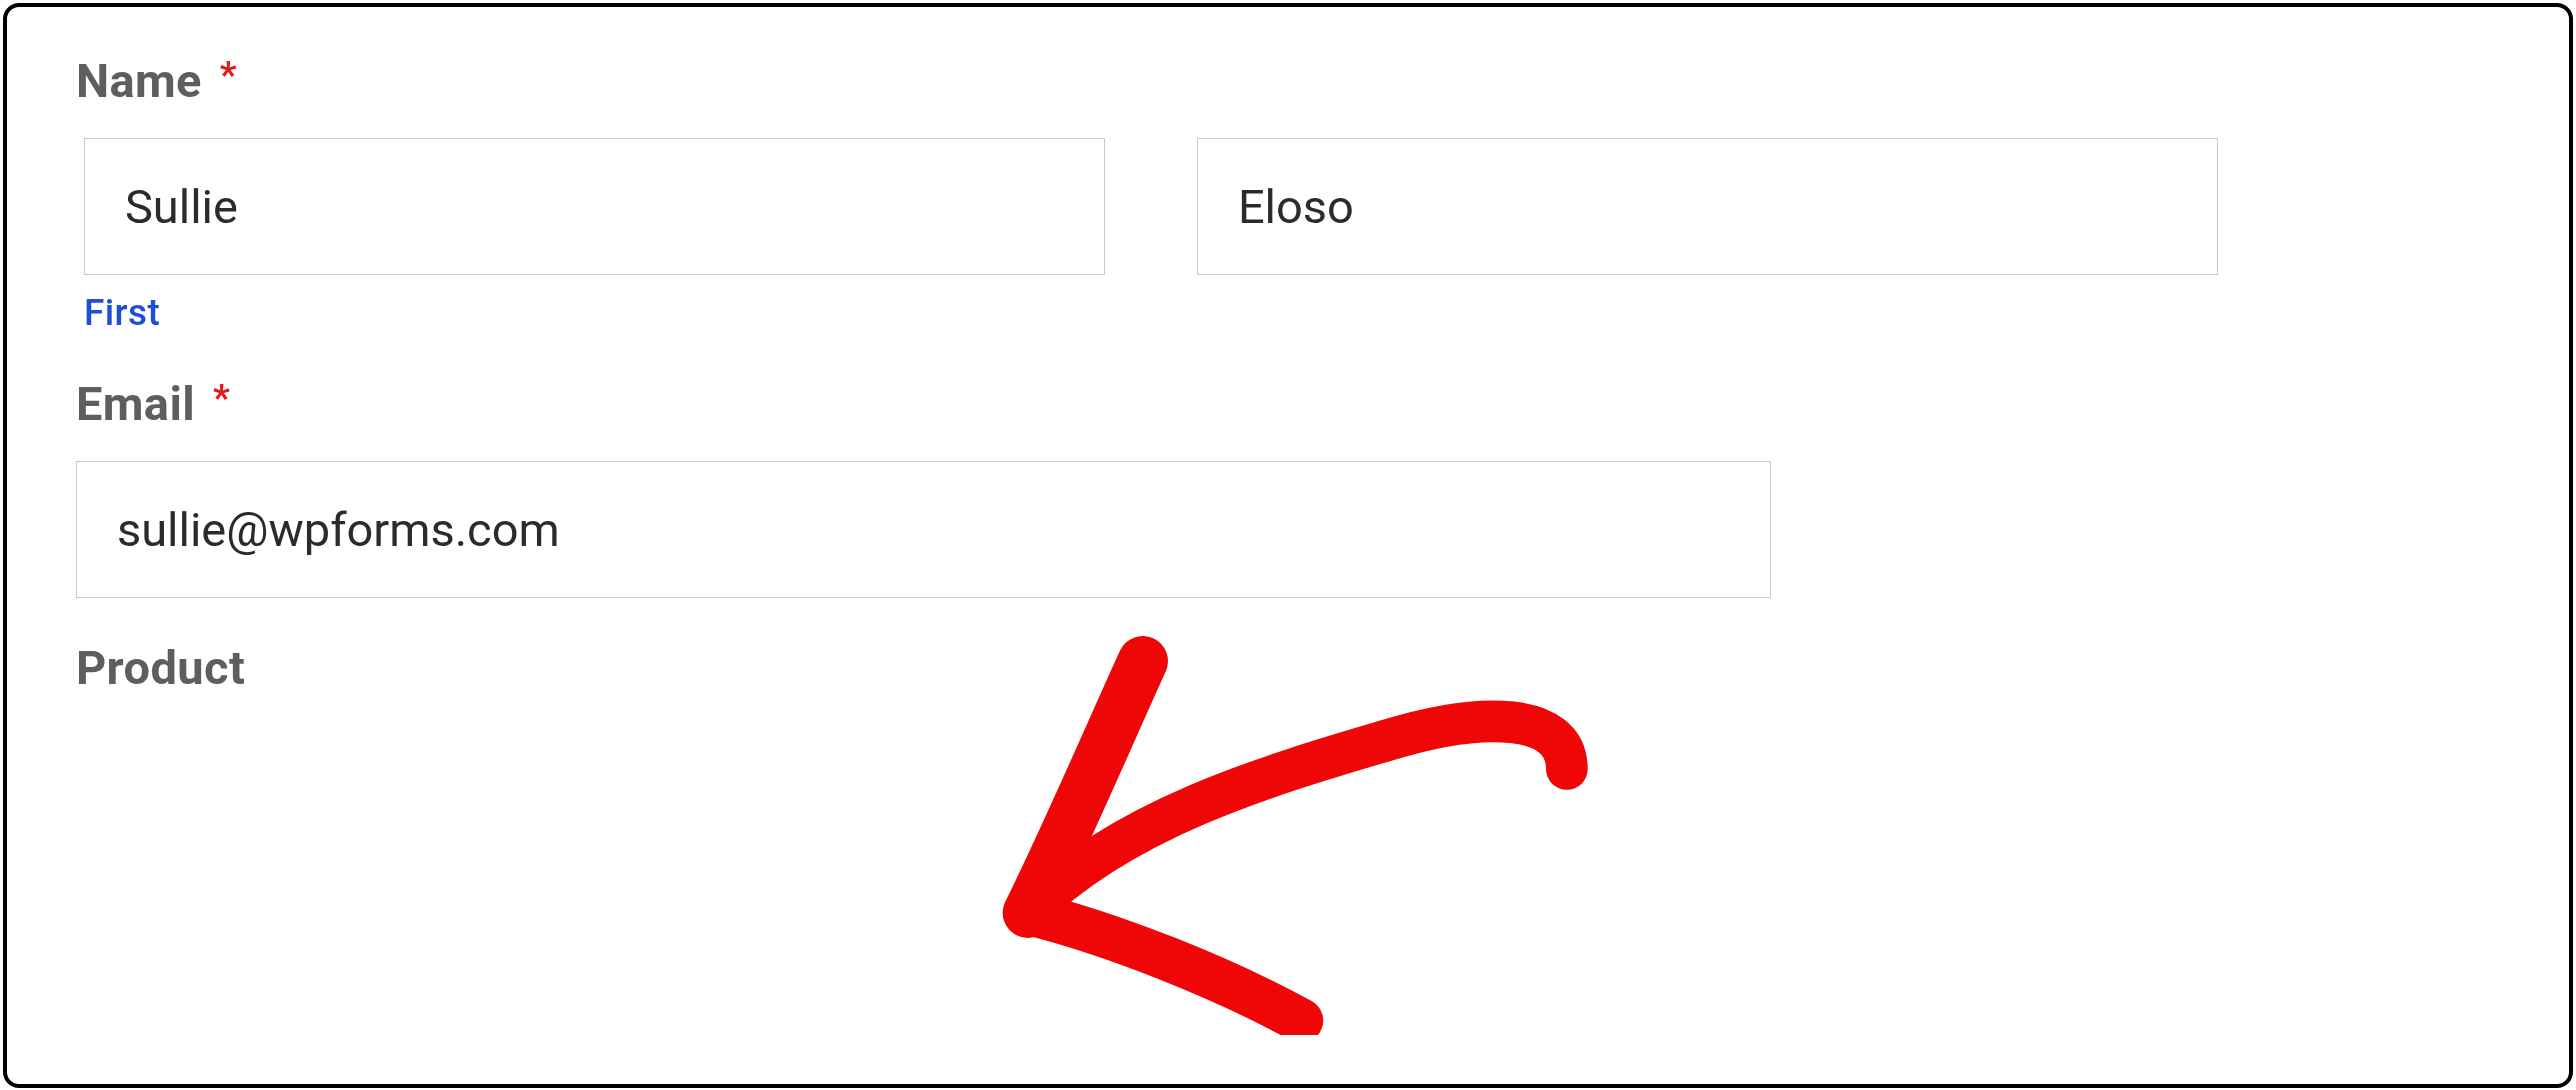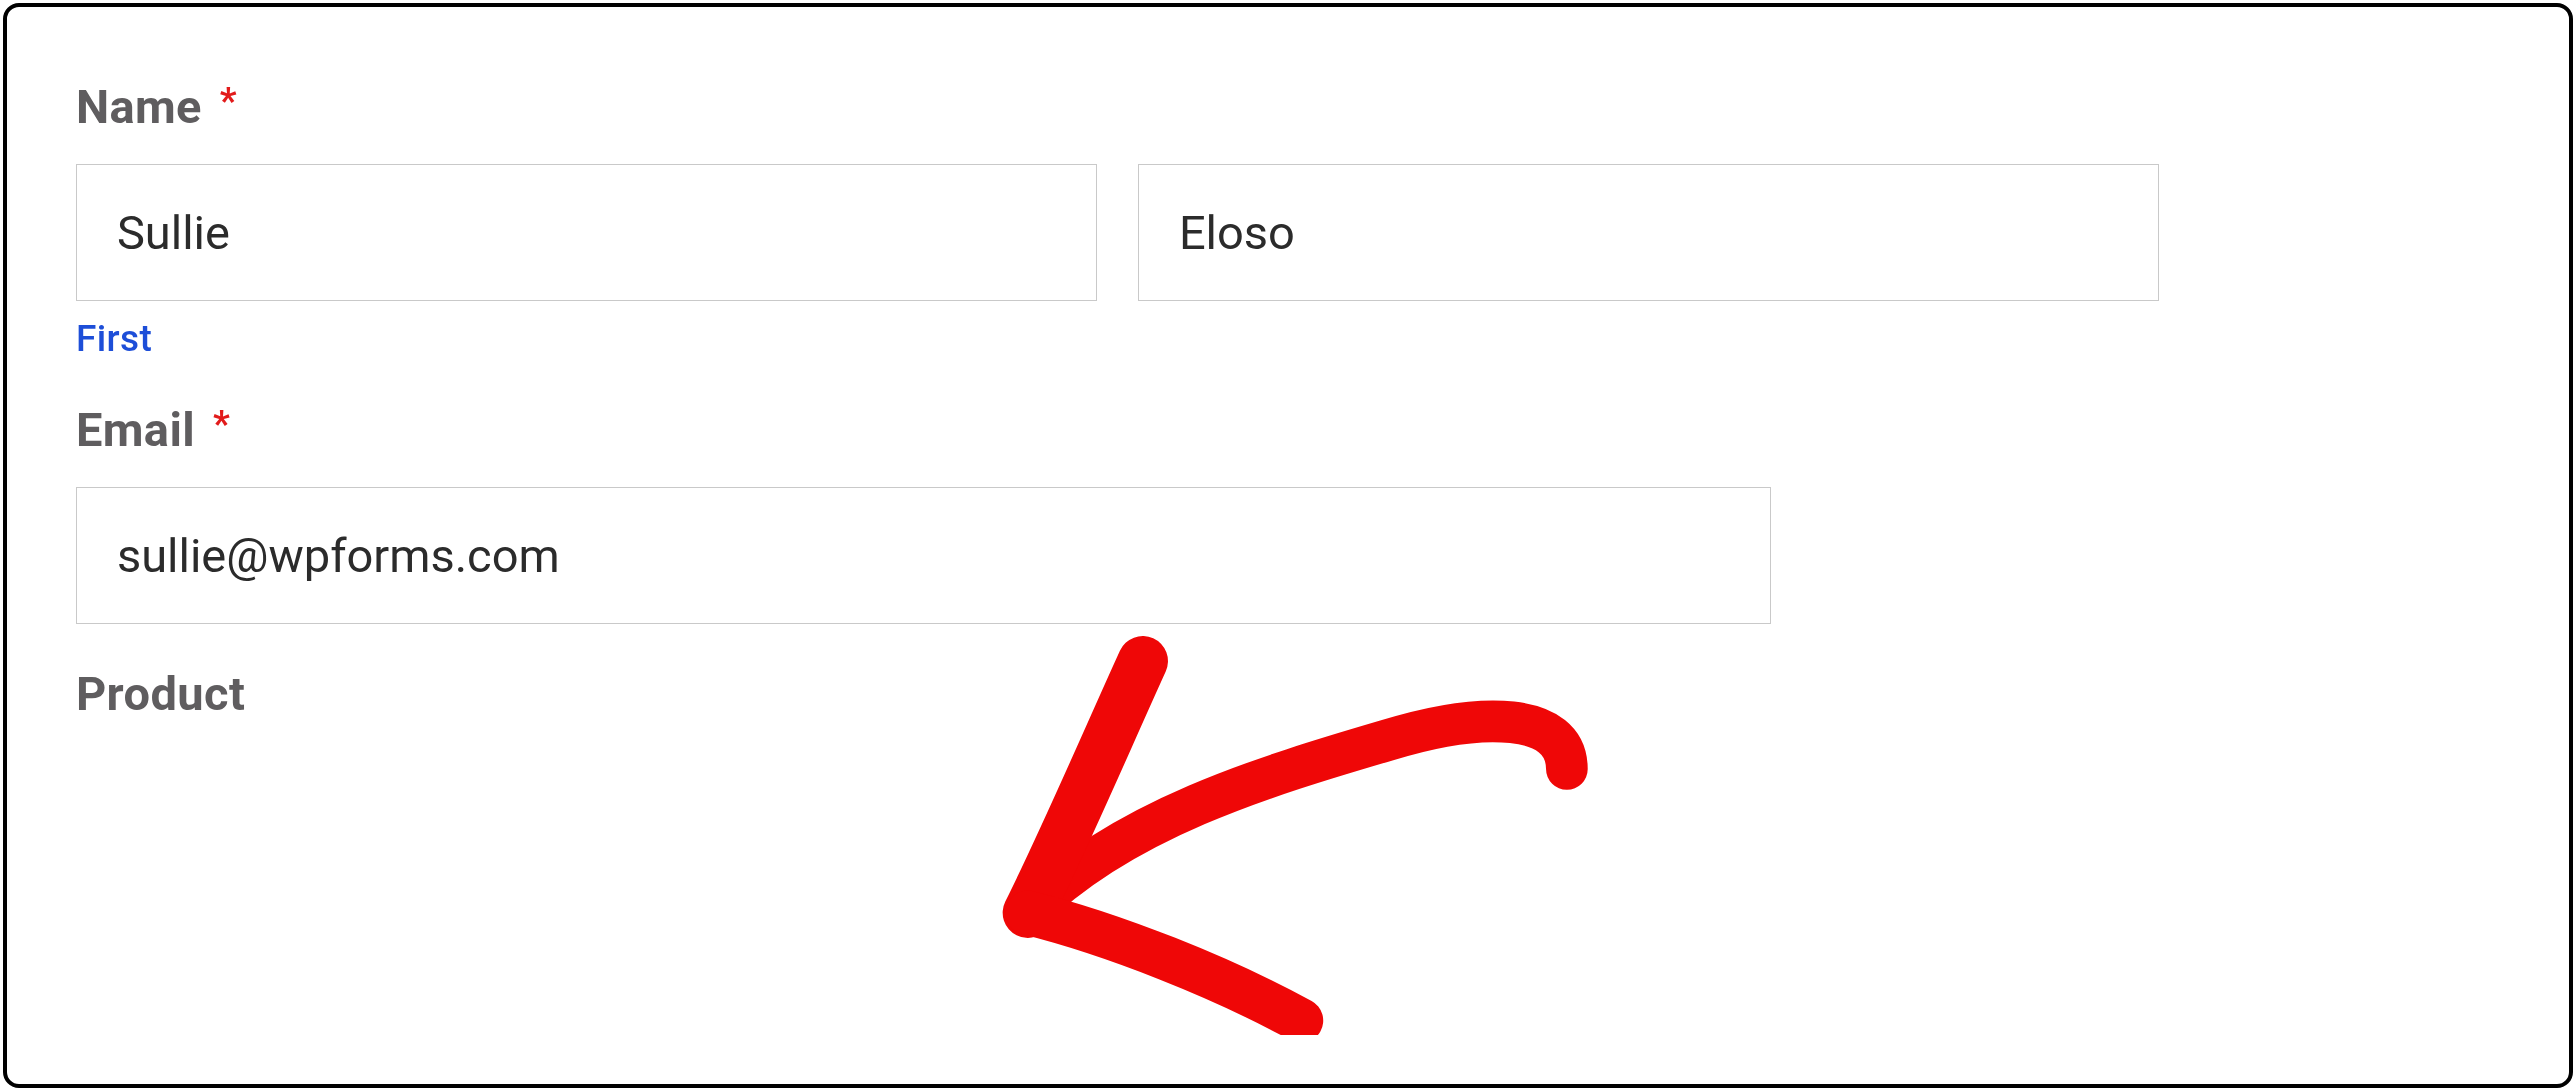--- a/index.html
+++ b/index.html
@@ -18,7 +18,7 @@
       background: #ffffff;
       border: 4.3px solid #000;
       border-radius: 16px;
-      padding: 72px 69px 50px 69px;
+      padding: 46px 69px 50px 69px;
     }
     .field-block { margin-bottom: 42px; }
     .field-block.last { margin-bottom: 12px; }

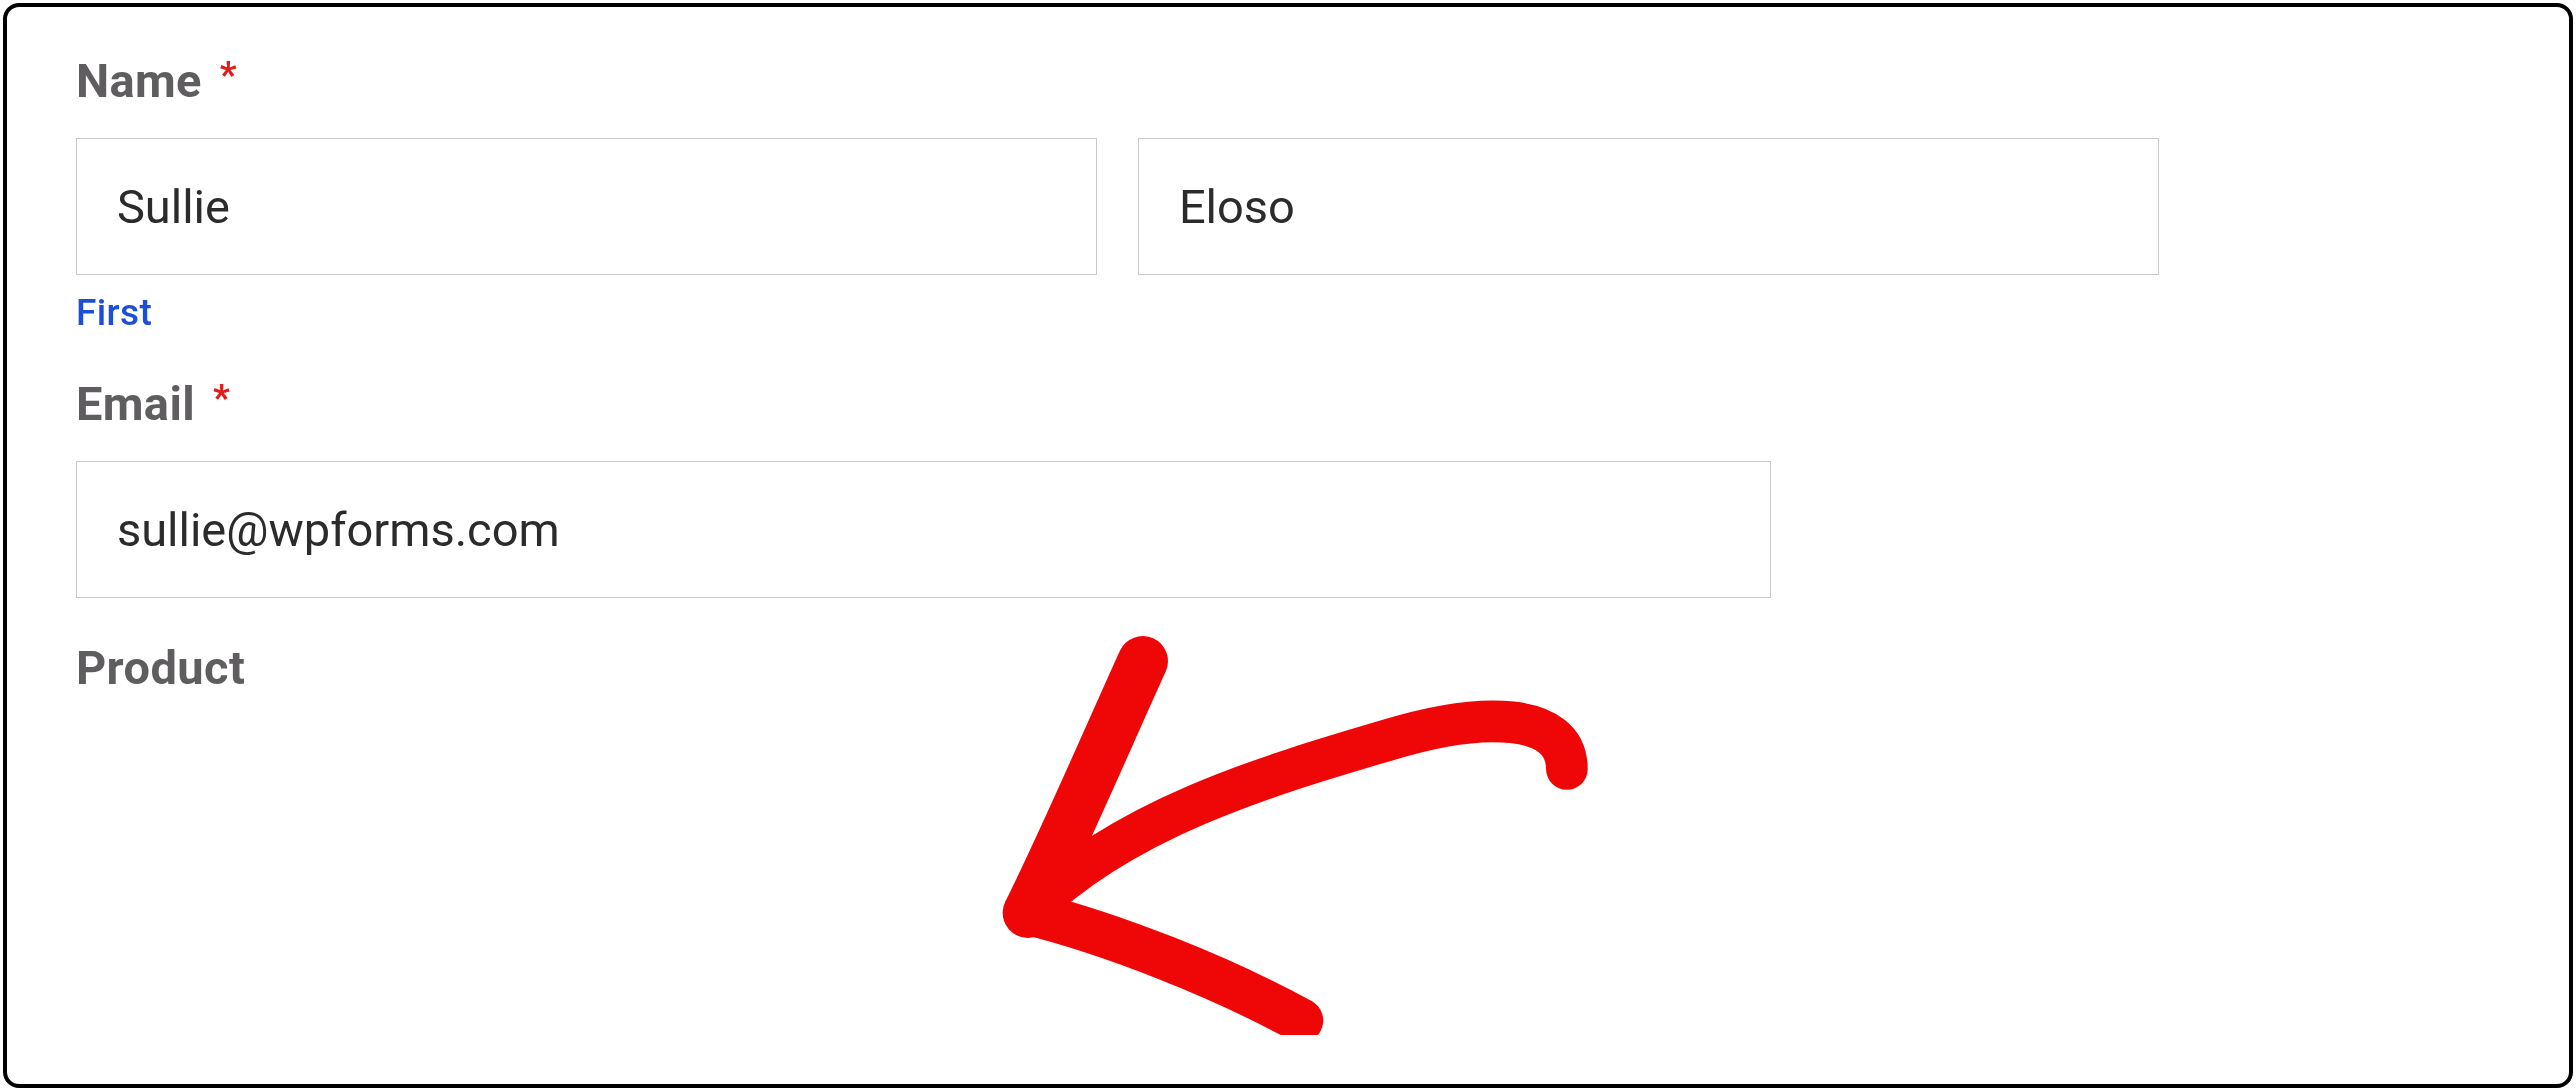--- a/index.html
+++ b/index.html
@@ -30,7 +30,7 @@
       margin-bottom: 30px;
     }
     .req { color: #e21b1b; font-size: 37px; vertical-align: top; margin-left: 5.8px; }
-    .name-row { display: flex; gap: 41px; }
+    .name-row { display: flex; gap: 92px; margin-left: 8px; }
     .name-col { flex: 1 1 0; max-width: 1021px; }
     .text-input {
       width: 100%;

